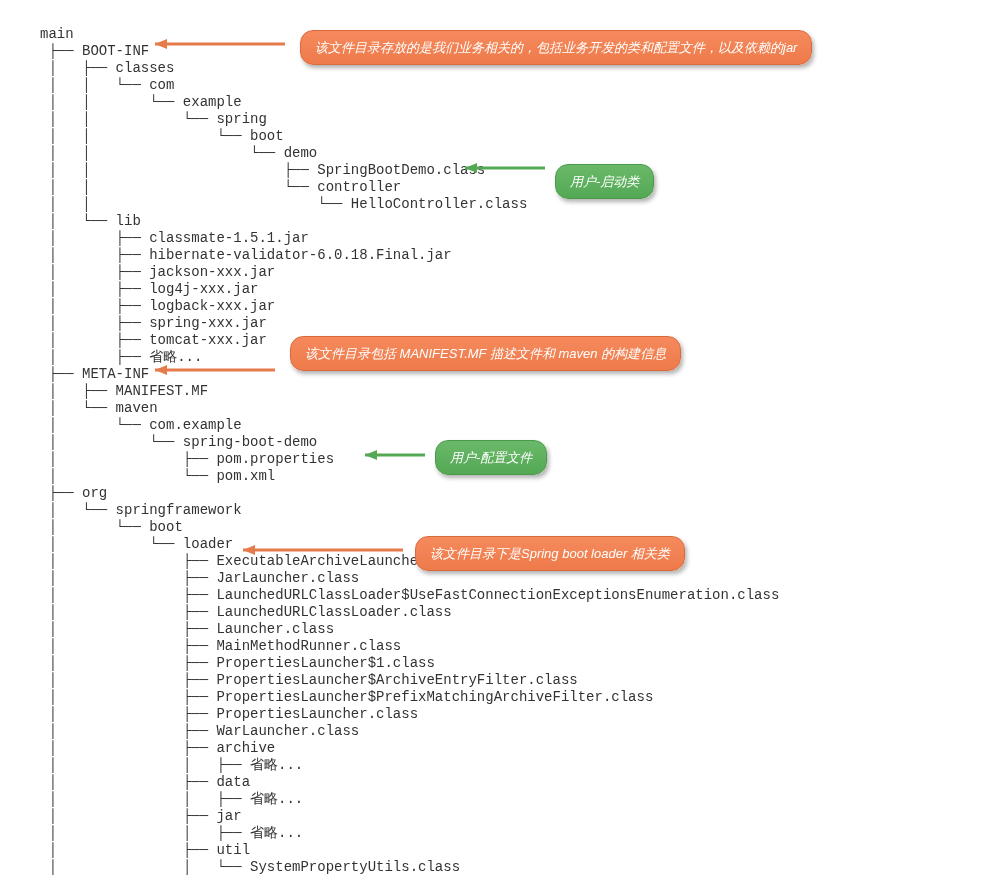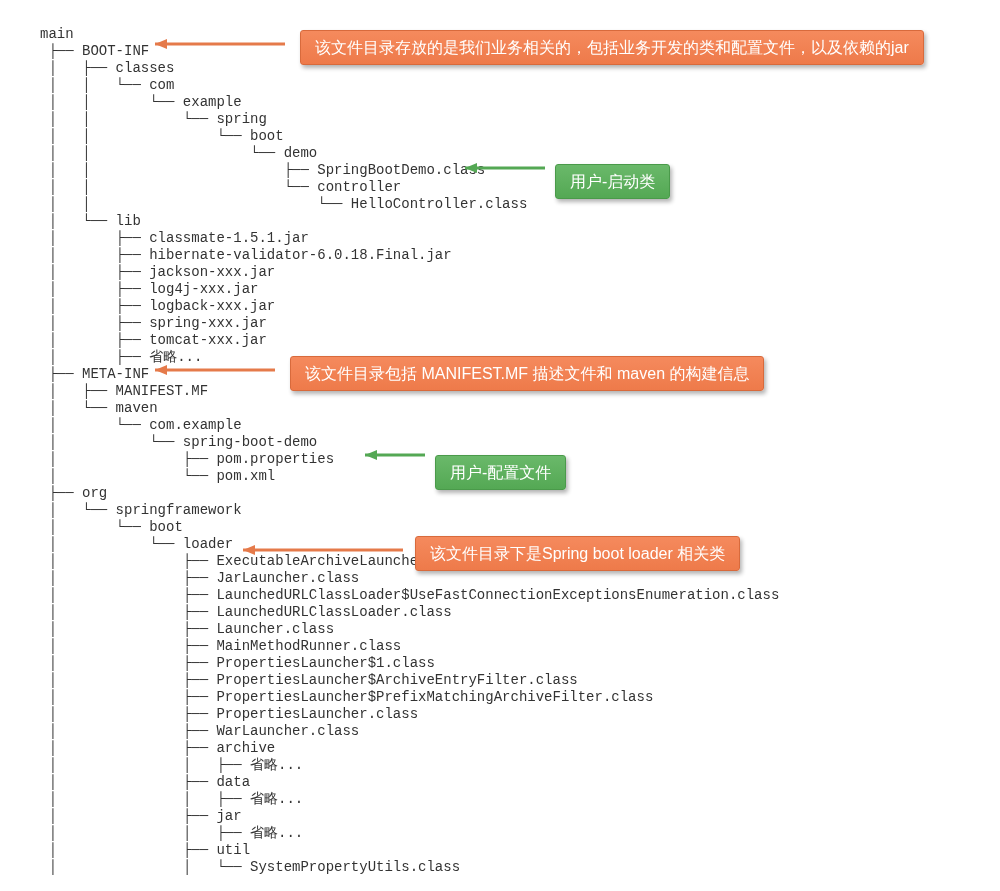--- a/index.html
+++ b/index.html
@@ -19,10 +19,11 @@
     position: absolute;
     padding: 8px 14px;
     font-family: "Microsoft YaHei", sans-serif;
-    font-size: 16px;
+    font-size: 13px;
     white-space: nowrap;
-    border-radius: 3px;
+    border-radius: 13px;
     box-shadow: 2px 3px 4px rgba(0,0,0,0.3);
+    font-style: italic;
   }
   .callout-orange {
     background: linear-gradient(#f58a5d, #ee7a4a);

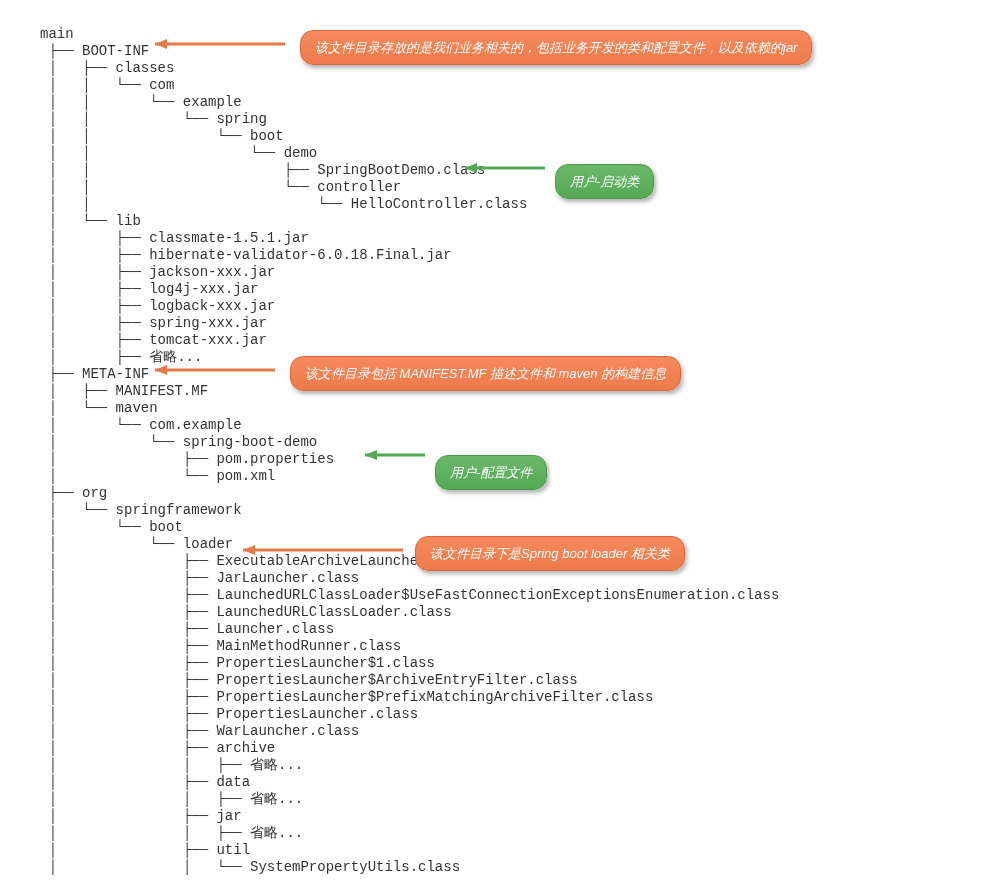--- a/index.html
+++ b/index.html
@@ -54,7 +54,7 @@
   <span>用户-启动类</span>
 </div>
 
-<div class="callout callout-orange" style="left:290px; top:356px;">
+<div class="callout callout-orange" style="left:290px; top:336px;">
   <span>该文件目录包括 MANIFEST.MF 描述文件和 maven 的构建信息</span>
 </div>
 

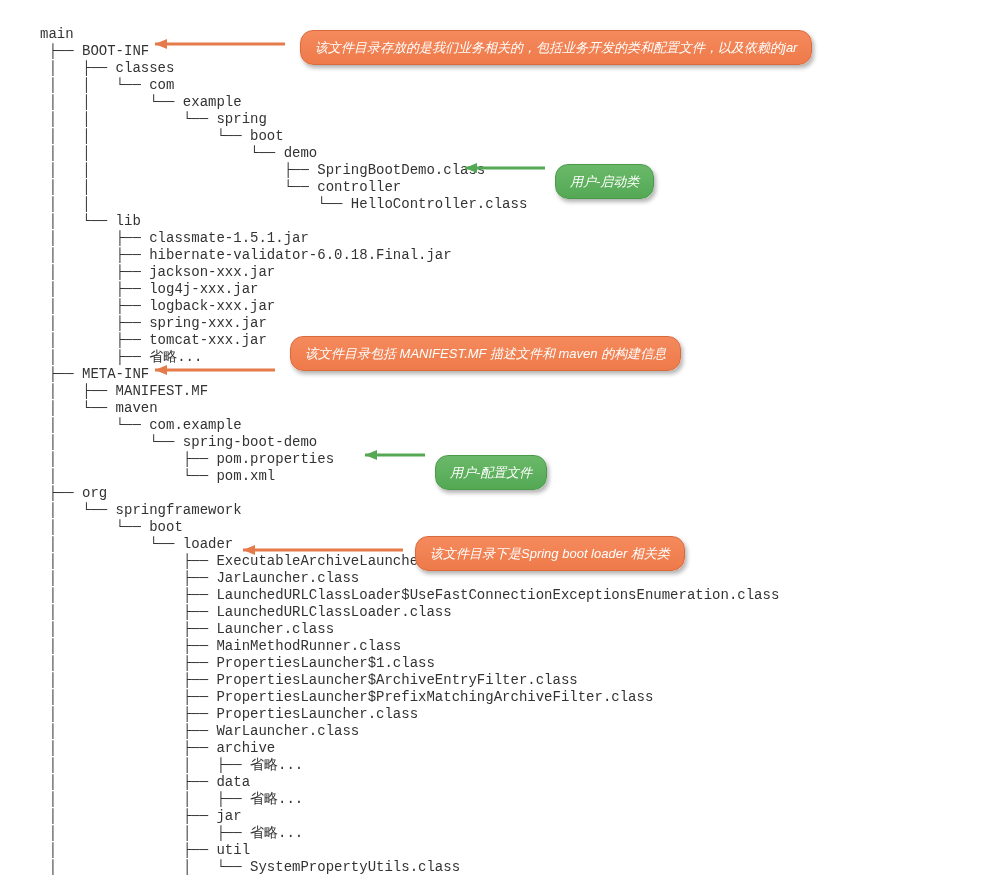--- a/index.html
+++ b/index.html
@@ -58,7 +58,7 @@
   <span>该文件目录包括 MANIFEST.MF 描述文件和 maven 的构建信息</span>
 </div>
 
-<div class="callout callout-green" style="left:435px; top:455px;">
+<div class="callout callout-green" style="left:435px; top:440px;">
   <span>用户-配置文件</span>
 </div>
 

